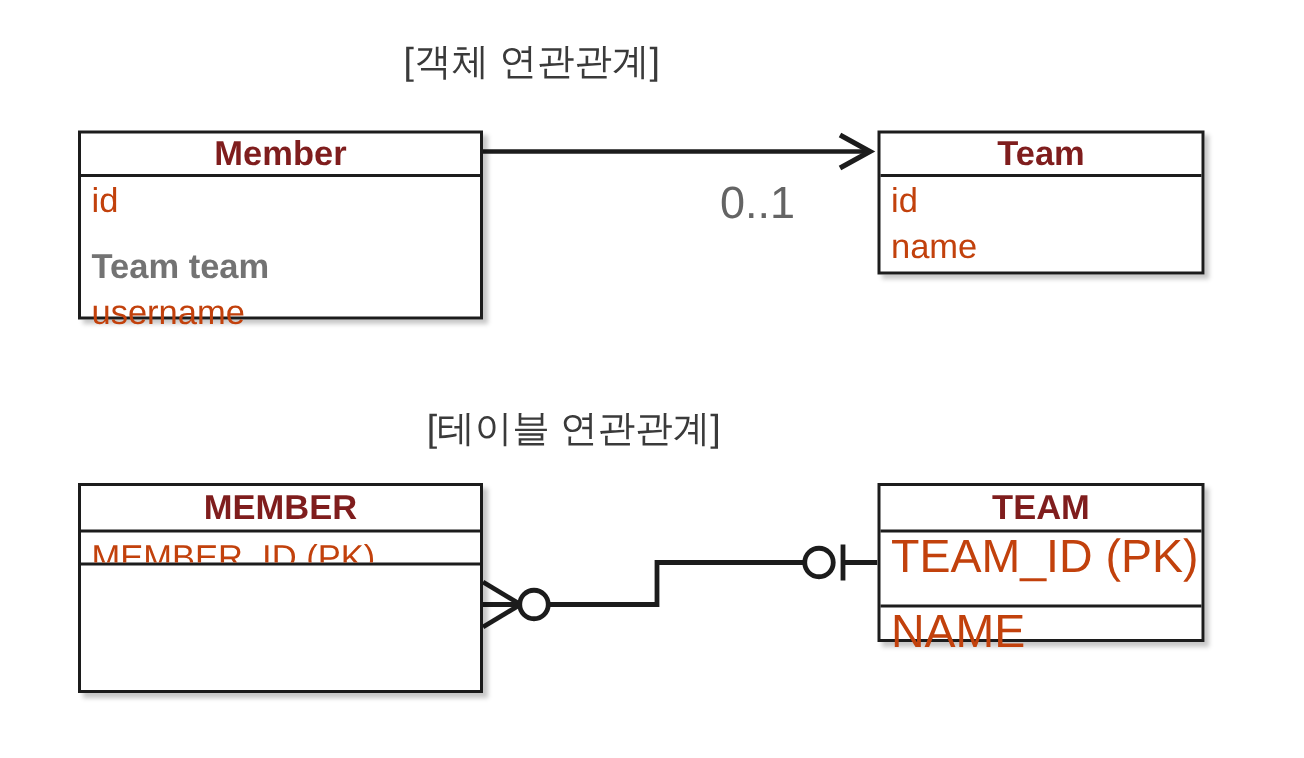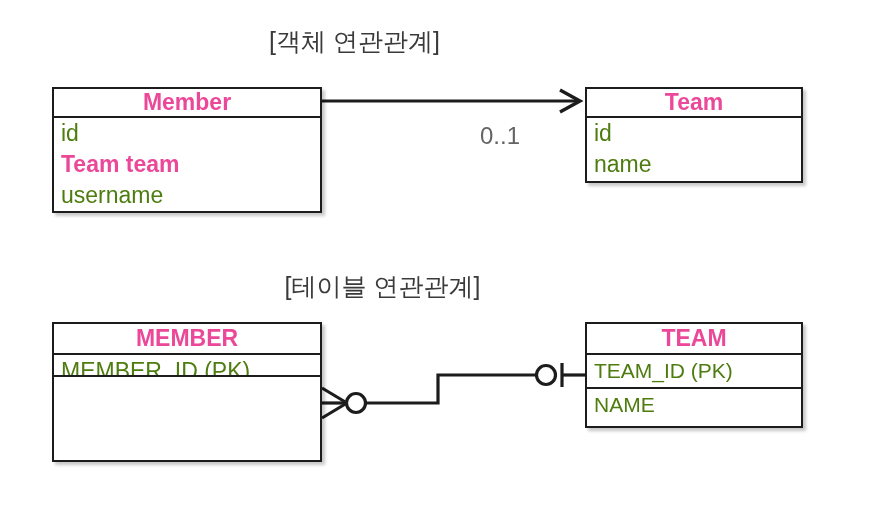--- a/index.html
+++ b/index.html
@@ -47,7 +47,7 @@
     box-sizing: border-box;
     text-align: center;
     font-weight: bold;
-    color: #ec4899;
+    color: #7f1d1d;
     border-bottom: 2.5px solid #1c1c1c;
     white-space: nowrap;
     overflow: hidden;

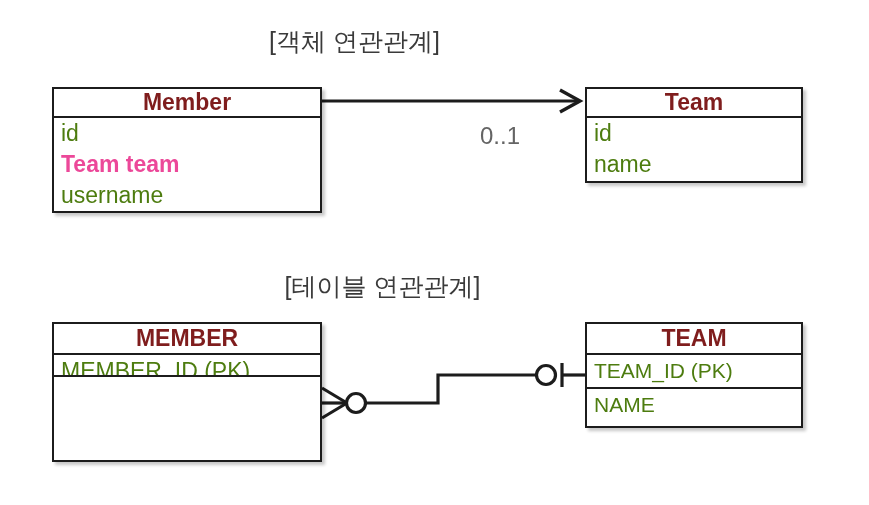--- a/index.html
+++ b/index.html
@@ -61,7 +61,7 @@
   .attr {
     box-sizing: border-box;
     padding-left: 7px;
-    color: #4d7c0f;
+    color: #c2410c;
     white-space: nowrap;
     overflow: hidden;
   }

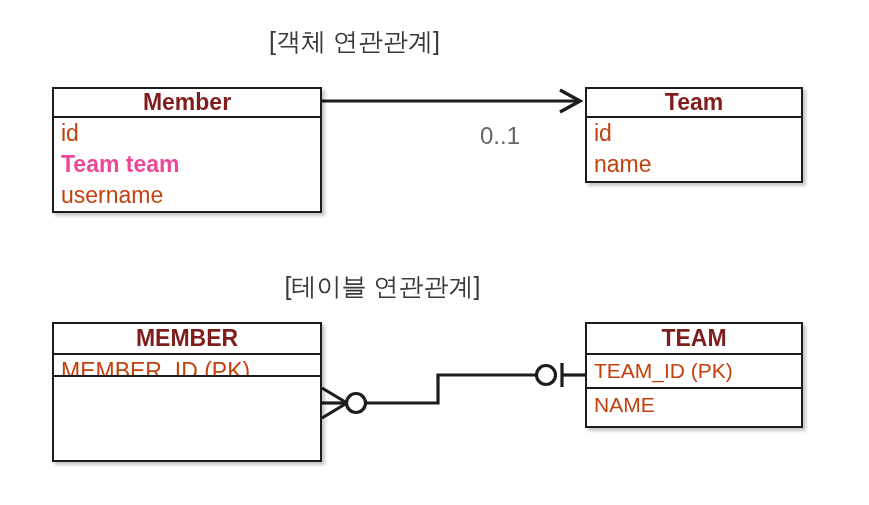--- a/index.html
+++ b/index.html
@@ -111,7 +111,7 @@
   .mult-label {
     position: absolute;
     color: #646464;
-    font-size: 24px;
+    font-size: 30px;
     line-height: 28px;
     white-space: nowrap;
   }

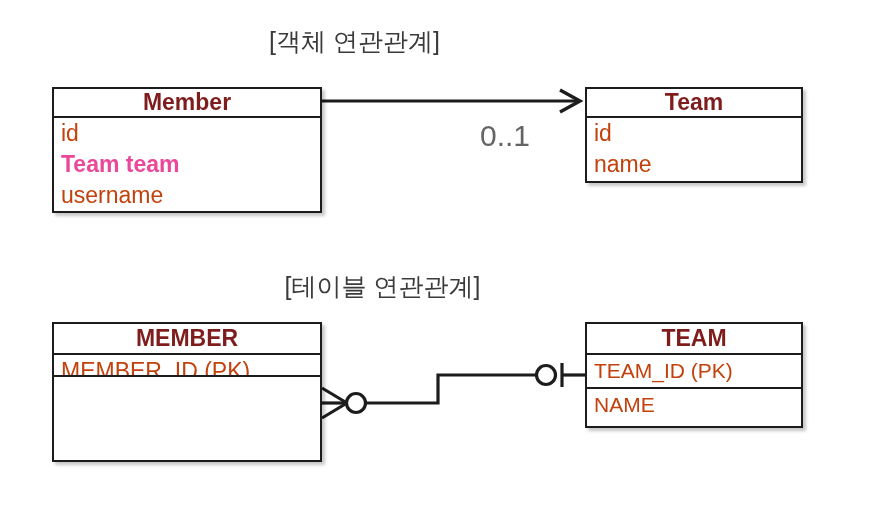--- a/index.html
+++ b/index.html
@@ -66,8 +66,9 @@
     overflow: hidden;
   }
   .attr.strong {
-    color: #ec4899;
+    color: #737373;
     font-weight: bold;
+    margin-top: 13px;
   }
 
   

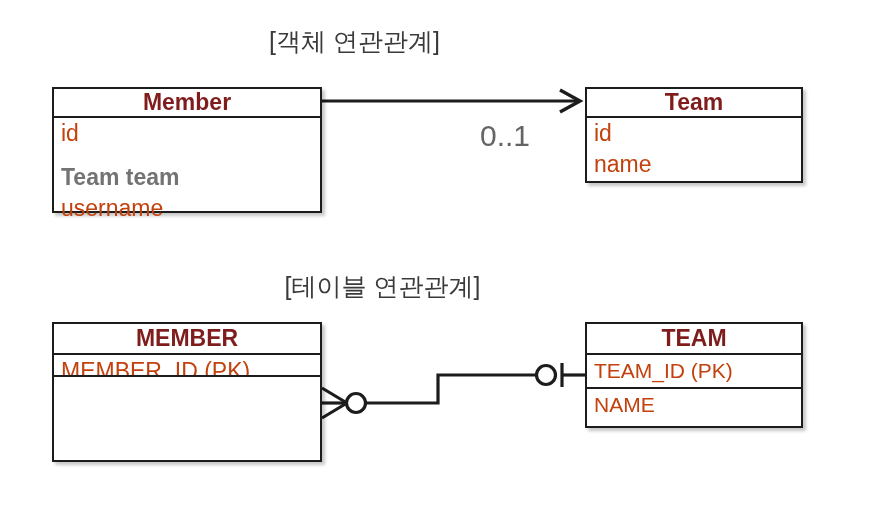--- a/index.html
+++ b/index.html
@@ -95,7 +95,7 @@
     left: 585px; top: 322px; width: 218px; height: 106px;
   }
   #box-team-table .box-header   { height: 31px; line-height: 28px; font-size: 23px; }
-  #box-team-table .attr         { height: 32px; line-height: 32px; font-size: 21px; }
+  #box-team-table .attr         { height: 48px; line-height: 32px; font-size: 31px; }
 
   
   .connector {

